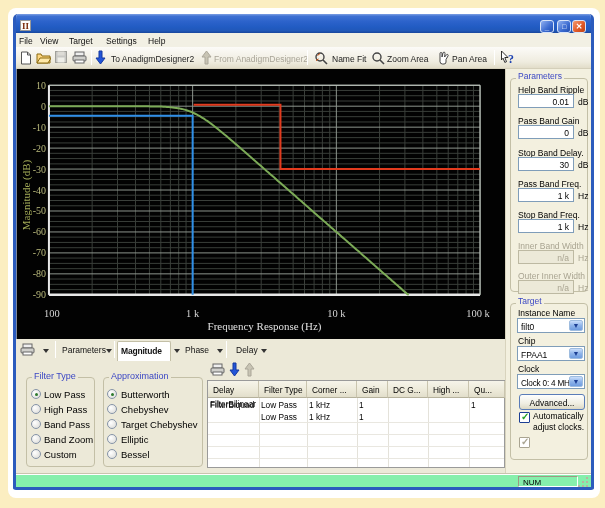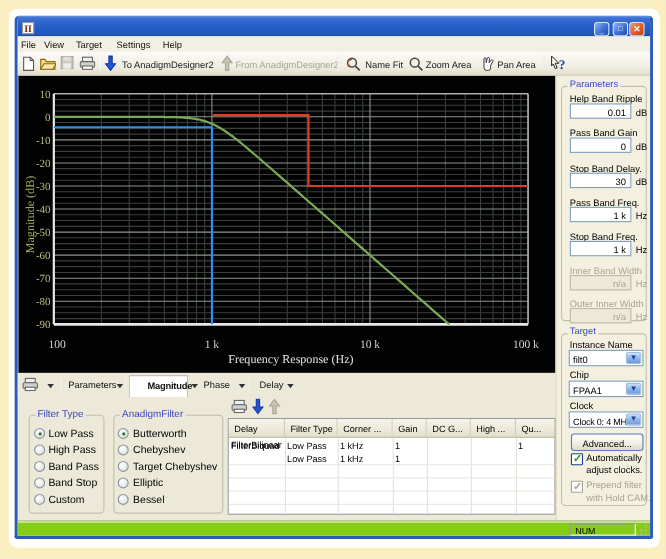--- a/index.html
+++ b/index.html
@@ -200,7 +200,7 @@
       <span class="tab" style="left:46px;top:6px">Parameters</span>
       <div class="dar" style="left:90px"></div>
       <div class="sep" style="left:98px;top:2px;height:17px"></div>
-      <div class="tab tabact" style="left:101px;top:2px;width:54px;height:20px;padding:4px 0 0 16px">Magnitude</div>
+      <div class="tab tabact" style="left:101px;top:2px;width:54px;height:20px;padding:4px 0 0 3px">Magnitude</div>
       <div class="dar" style="left:158px"></div>
       <span class="tab" style="left:169px;top:6px">Phase</span>
       <div class="dar" style="left:201px"></div>

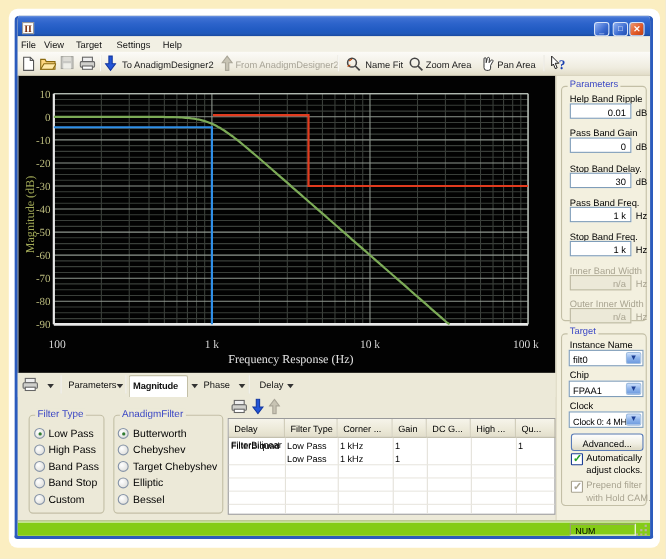--- a/index.html
+++ b/index.html
@@ -223,7 +223,7 @@
     <div class="radio" style="left:15px;top:435px"></div>
     <div class="rlab" style="left:28px;top:435px">Custom</div>
     <div class="grp" style="left:87px;top:363px;width:100px;height:90px"></div>
-    <div class="gcap" style="left:93px;top:357px;background:#ece9d8;font-size:9px">AnadigmFilter</div>
+    <div class="gcap" style="left:93px;top:357px;background:#ece9d8;font-size:9px">Approximation</div>
     <div class="radio" style="left:91px;top:375px">
       <div class="rdot"></div>
     </div>

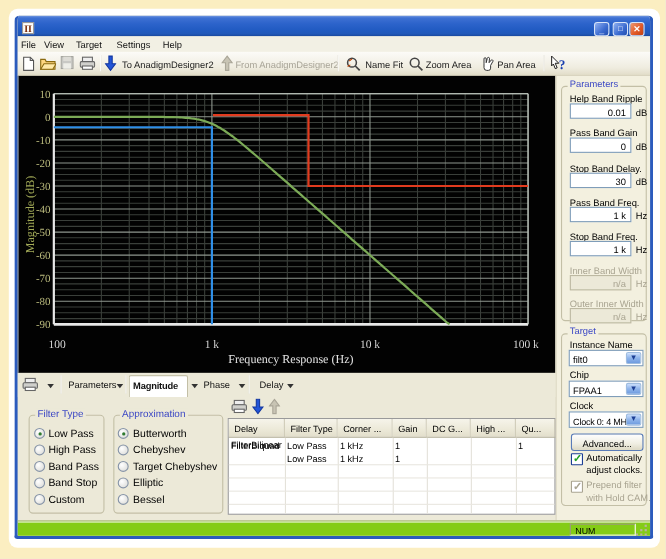--- a/index.html
+++ b/index.html
@@ -219,7 +219,7 @@
     <div class="radio" style="left:15px;top:405px"></div>
     <div class="rlab" style="left:28px;top:405px">Band Pass</div>
     <div class="radio" style="left:15px;top:420px"></div>
-    <div class="rlab" style="left:28px;top:420px">Band Stop</div>
+    <div class="rlab" style="left:28px;top:420px">Band Zoom</div>
     <div class="radio" style="left:15px;top:435px"></div>
     <div class="rlab" style="left:28px;top:435px">Custom</div>
     <div class="grp" style="left:87px;top:363px;width:100px;height:90px"></div>

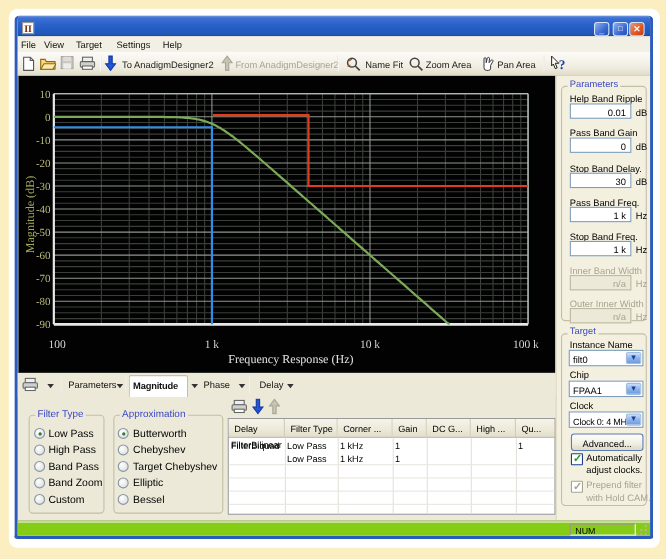--- a/index.html
+++ b/index.html
@@ -187,7 +187,6 @@
       <div class="cbox" style="left:13px;top:368px;border-color:#a9a491">
         <div class="chk" style="color:#a9a491">✓</div>
       </div>
-      <div class="ctext dis" style="left:27px;top:367px">Prepend filter<br>with Hold CAM.</div>
     </div>
     <div class="abs tabbar">
       <svg class="abs" style="left:4px;top:4px" width="15" height="13">

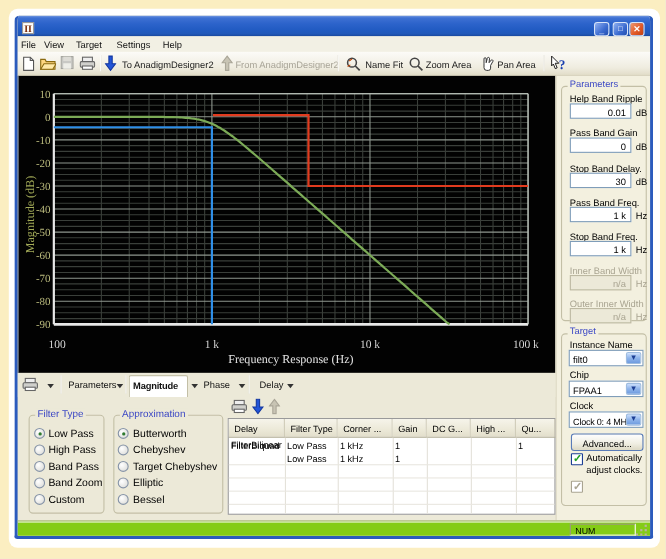--- a/index.html
+++ b/index.html
@@ -39,7 +39,7 @@
 .td{position:absolute;font-size:8.3px;color:#000;white-space:nowrap;overflow:hidden;padding-left:2px}
 .vline{position:absolute;top:17px;bottom:0;width:1px;background:#e4e2da}
 .hline{position:absolute;left:0;right:0;height:1px;background:#e9e7e0}
-.sbar{left:0;top:459px;width:575px;height:15px;background:#84cc16;border-top:1px solid #c9c4ae;box-shadow:inset 0 1px 0 #fff}
+.sbar{left:0;top:459px;width:575px;height:15px;background:#86efac;border-top:1px solid #c9c4ae;box-shadow:inset 0 1px 0 #fff}
 .num{position:absolute;left:502px;top:2px;width:60px;height:11px;border:1px solid;border-color:#9d9884 #fff #fff #9d9884;font-size:8px;padding:1px 0 0 4px;color:#000}
 .cbox{position:absolute;width:11px;height:11px;background:#fff;border:1px solid #1c3f94;border-radius:1px}
 .chk{position:absolute;left:1px;top:-2px;color:#21a121;font-size:10px;font-weight:bold}

